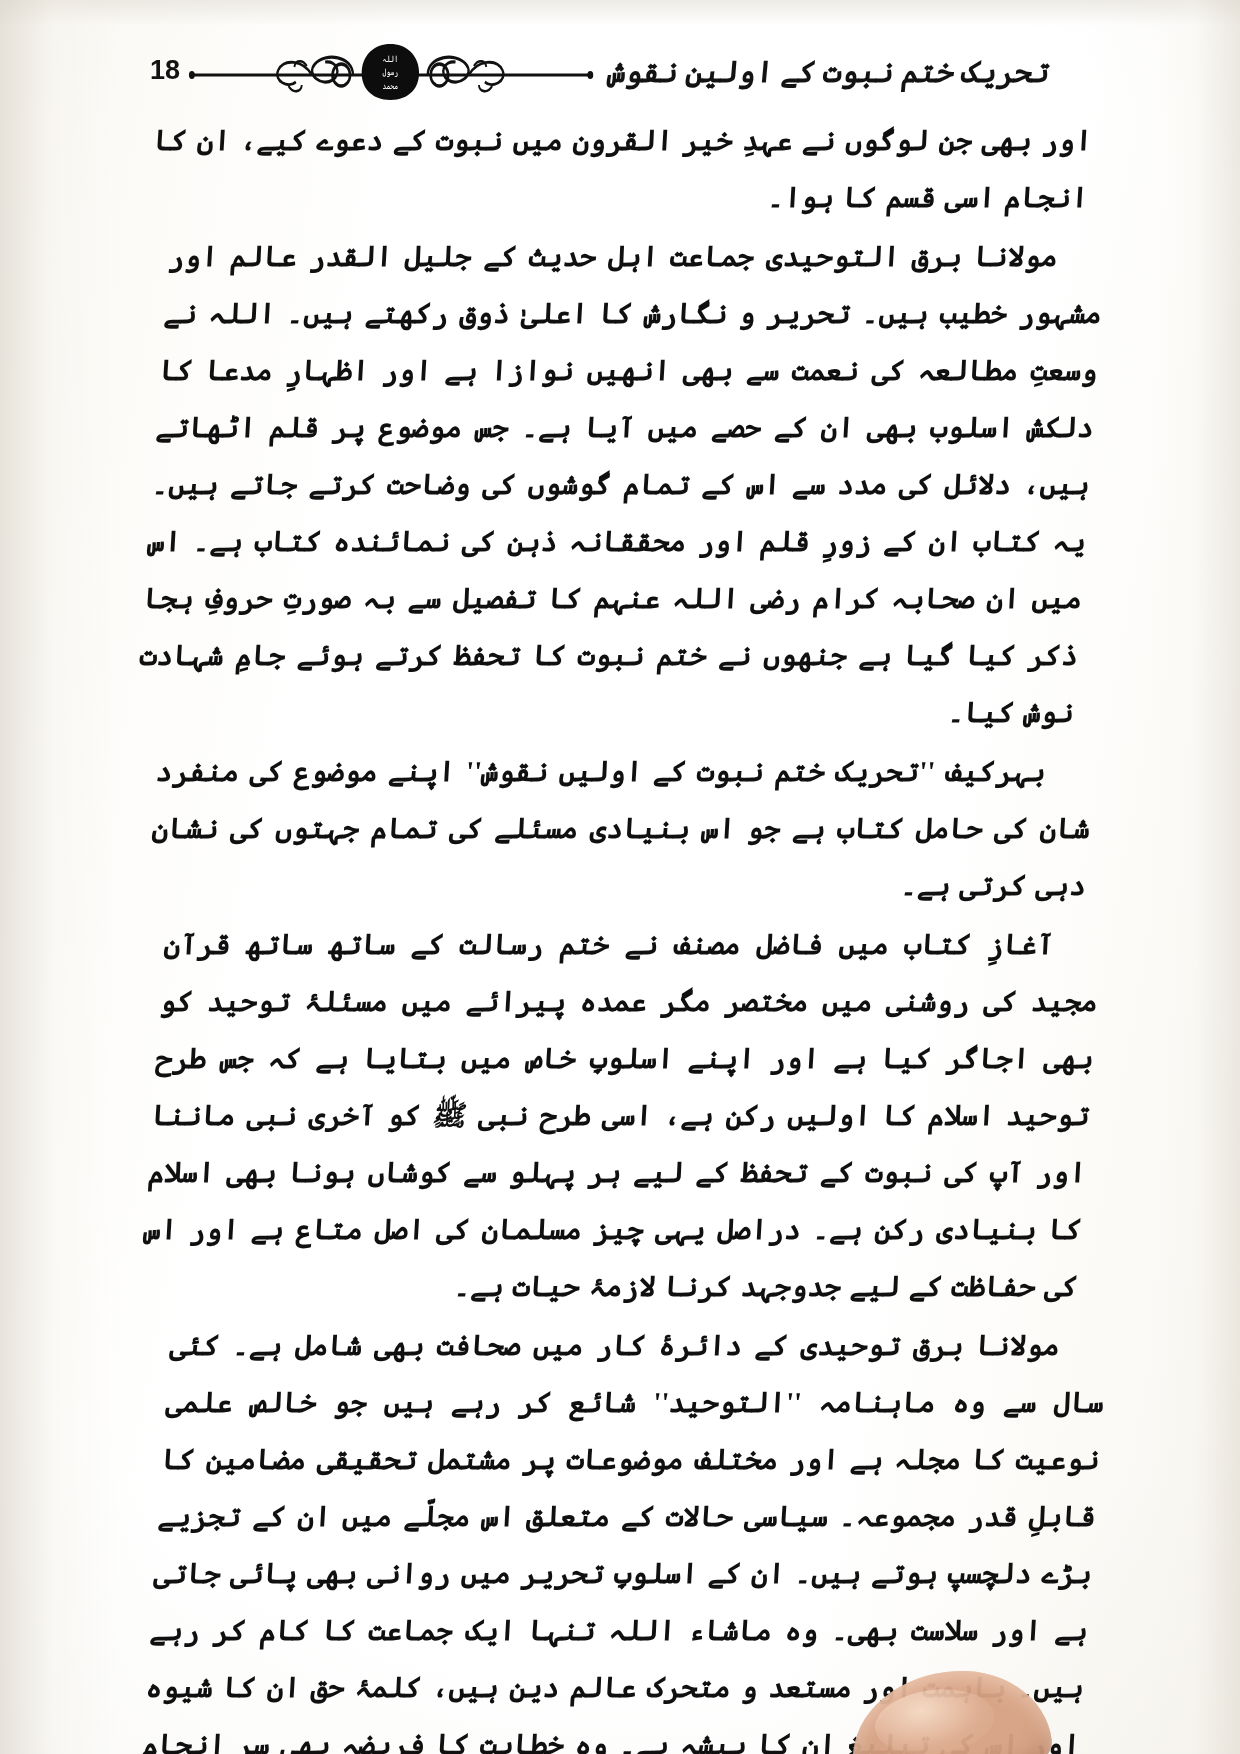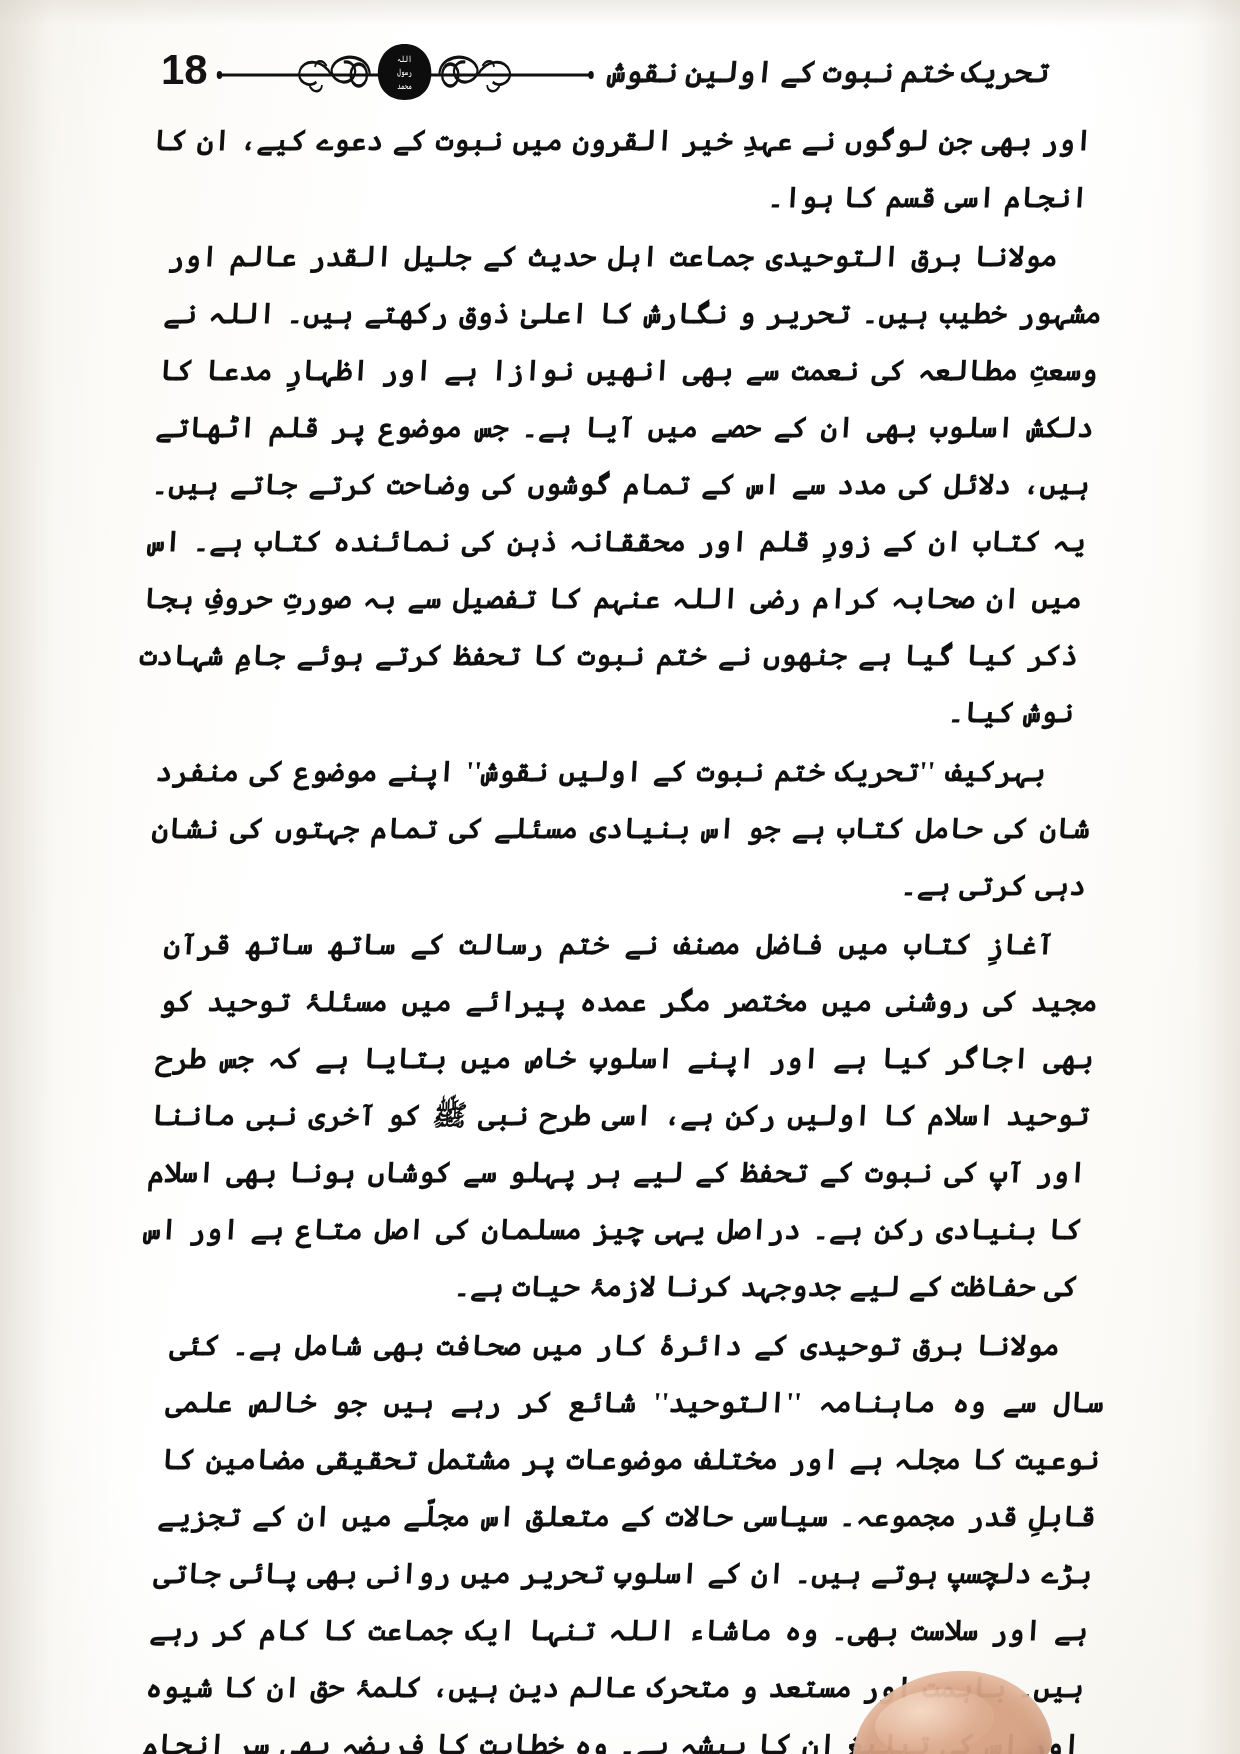--- a/index.html
+++ b/index.html
@@ -84,12 +84,11 @@
   .ornament svg { width: 100%; height: 60px; display: block; }
   .page-number {
     font-family: "Liberation Sans", sans-serif;
-    font-size: 42px;
+    font-size: 27px;
     font-weight: 700;
     color: #131313;
     direction: ltr;
     padding-bottom: 4px;
-    margin-left: 11px;
   }
 
   

